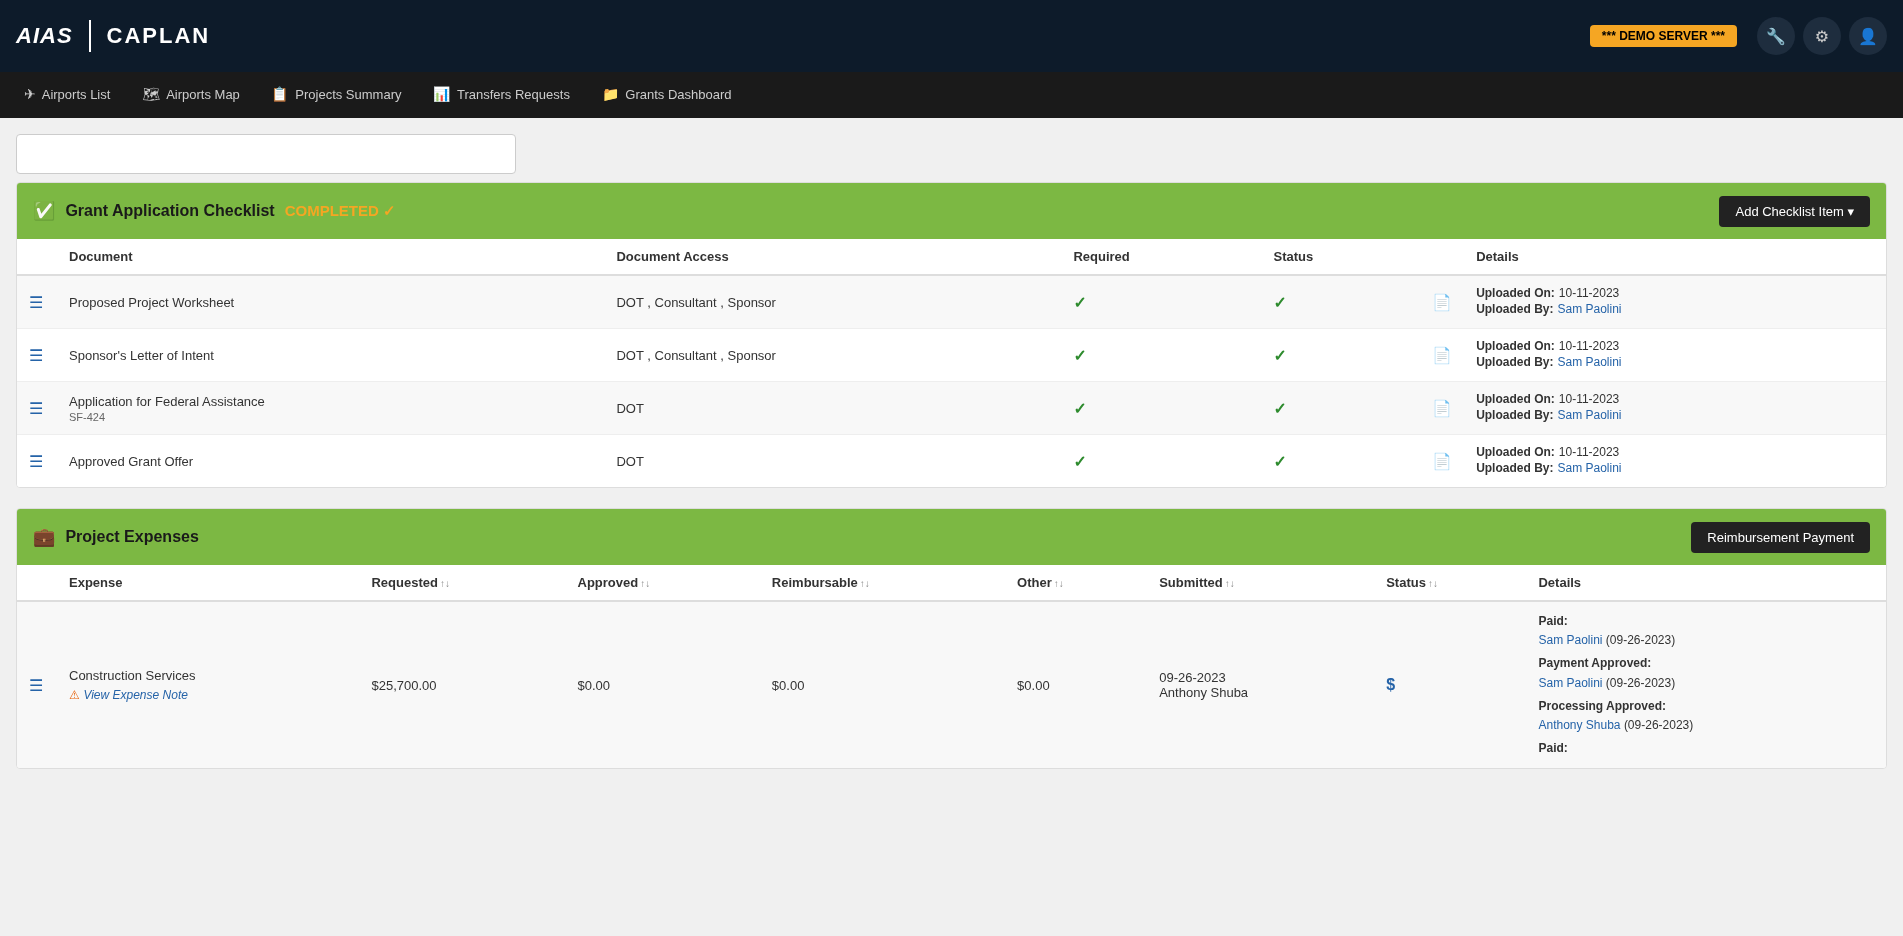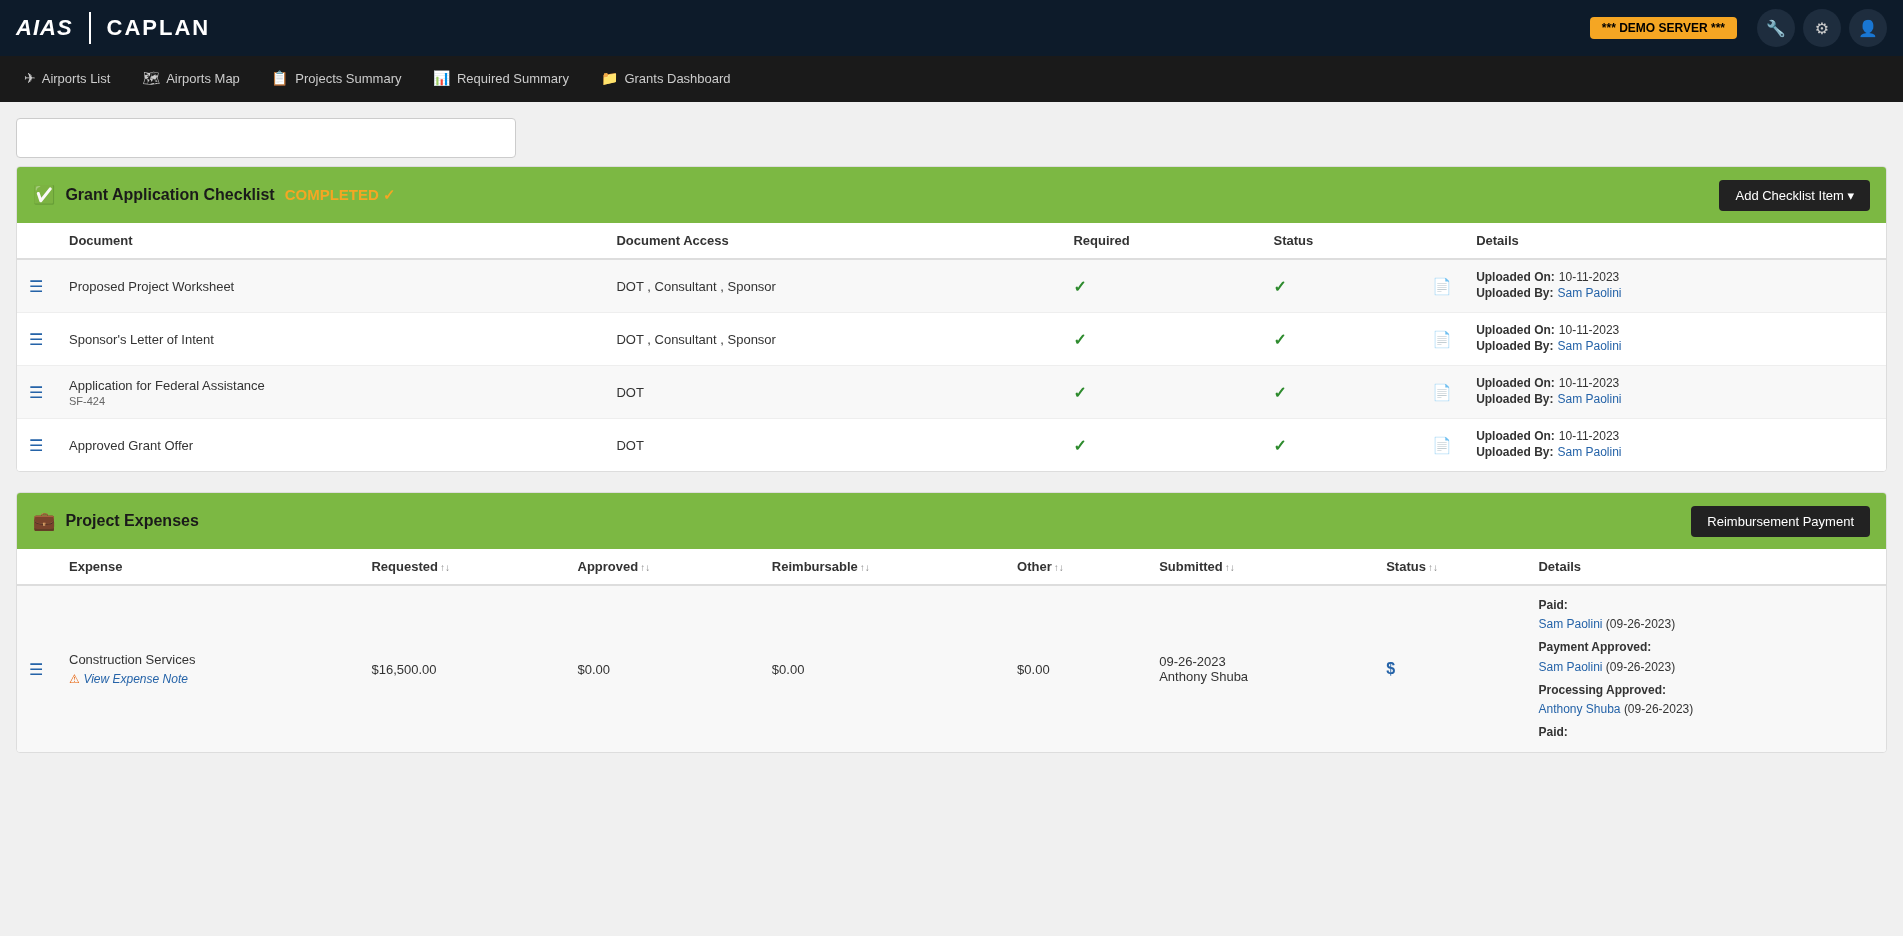--- a/index.html
+++ b/index.html
@@ -11,7 +11,7 @@
       display: flex;
       align-items: center;
       padding: 0 16px;
-      height: 56px;
+      height: 72px;
       position: relative;
     }
     .logo-area {

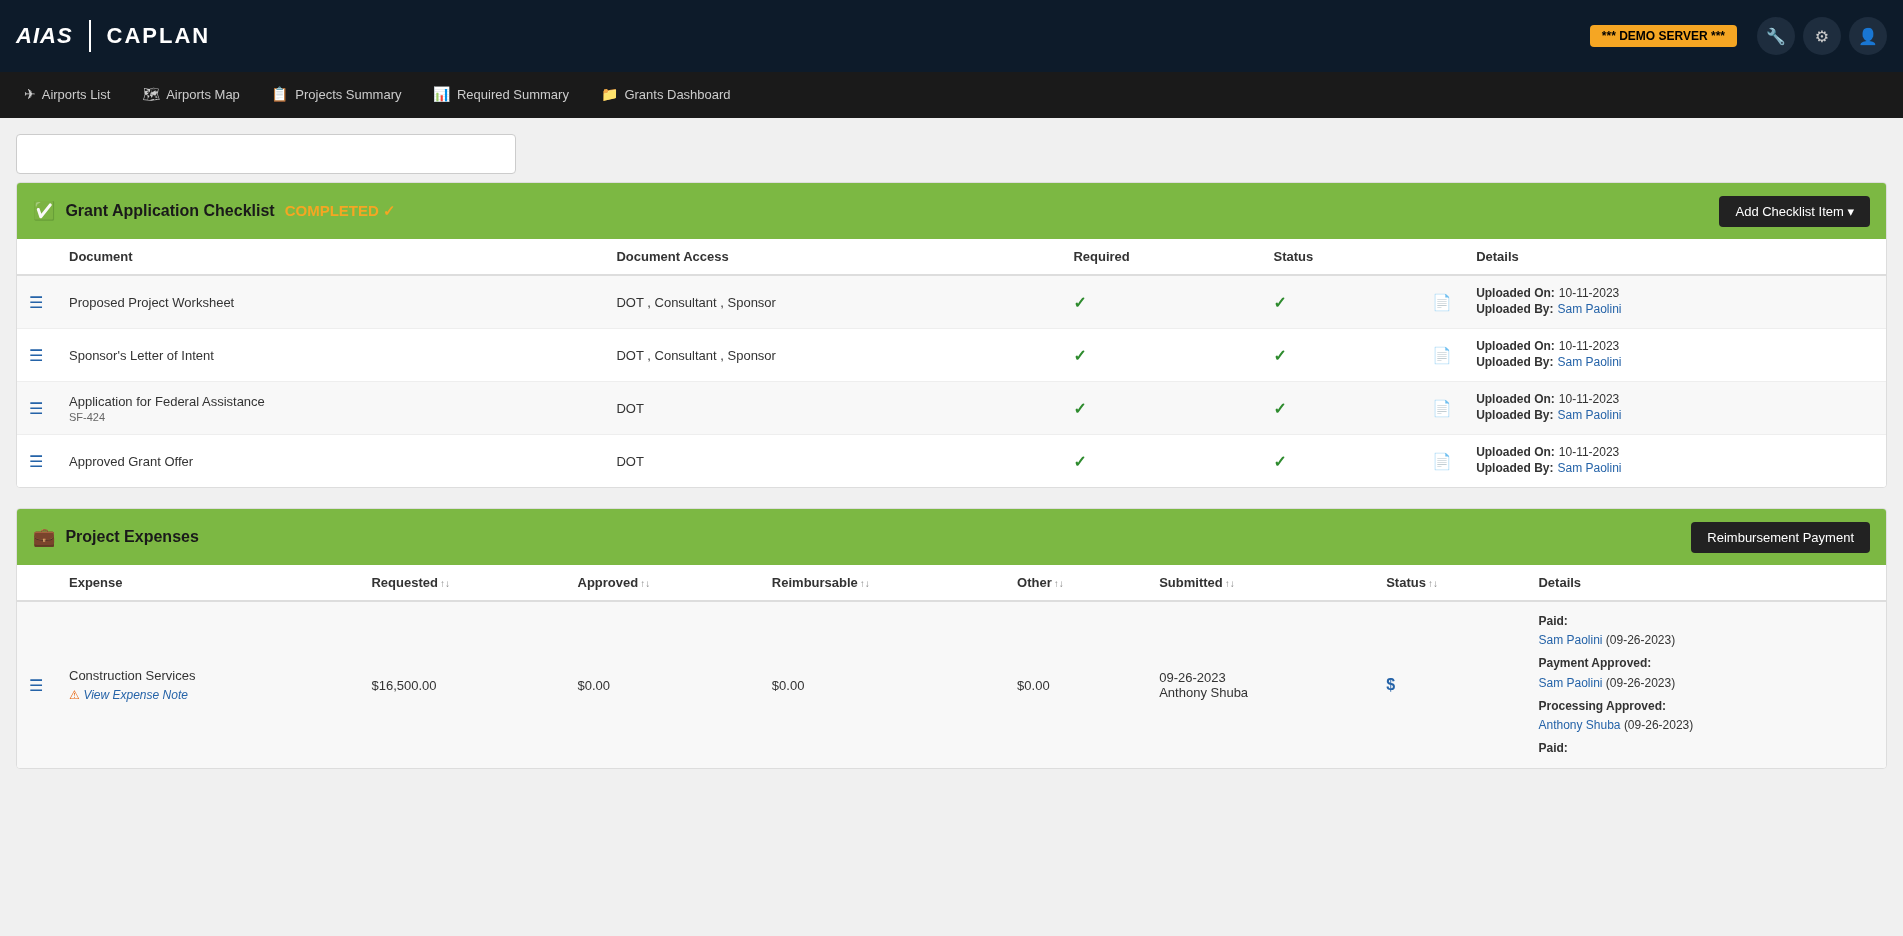--- a/index.html
+++ b/index.html
@@ -270,7 +270,7 @@
   </a>
   <a class="menu-item">
     <span class="menu-icon">📊</span>
-    <span>Required Summary</span>
+    <span>Transfers Requests</span>
   </a>
   <a class="menu-item">
     <span class="menu-icon">📁</span>

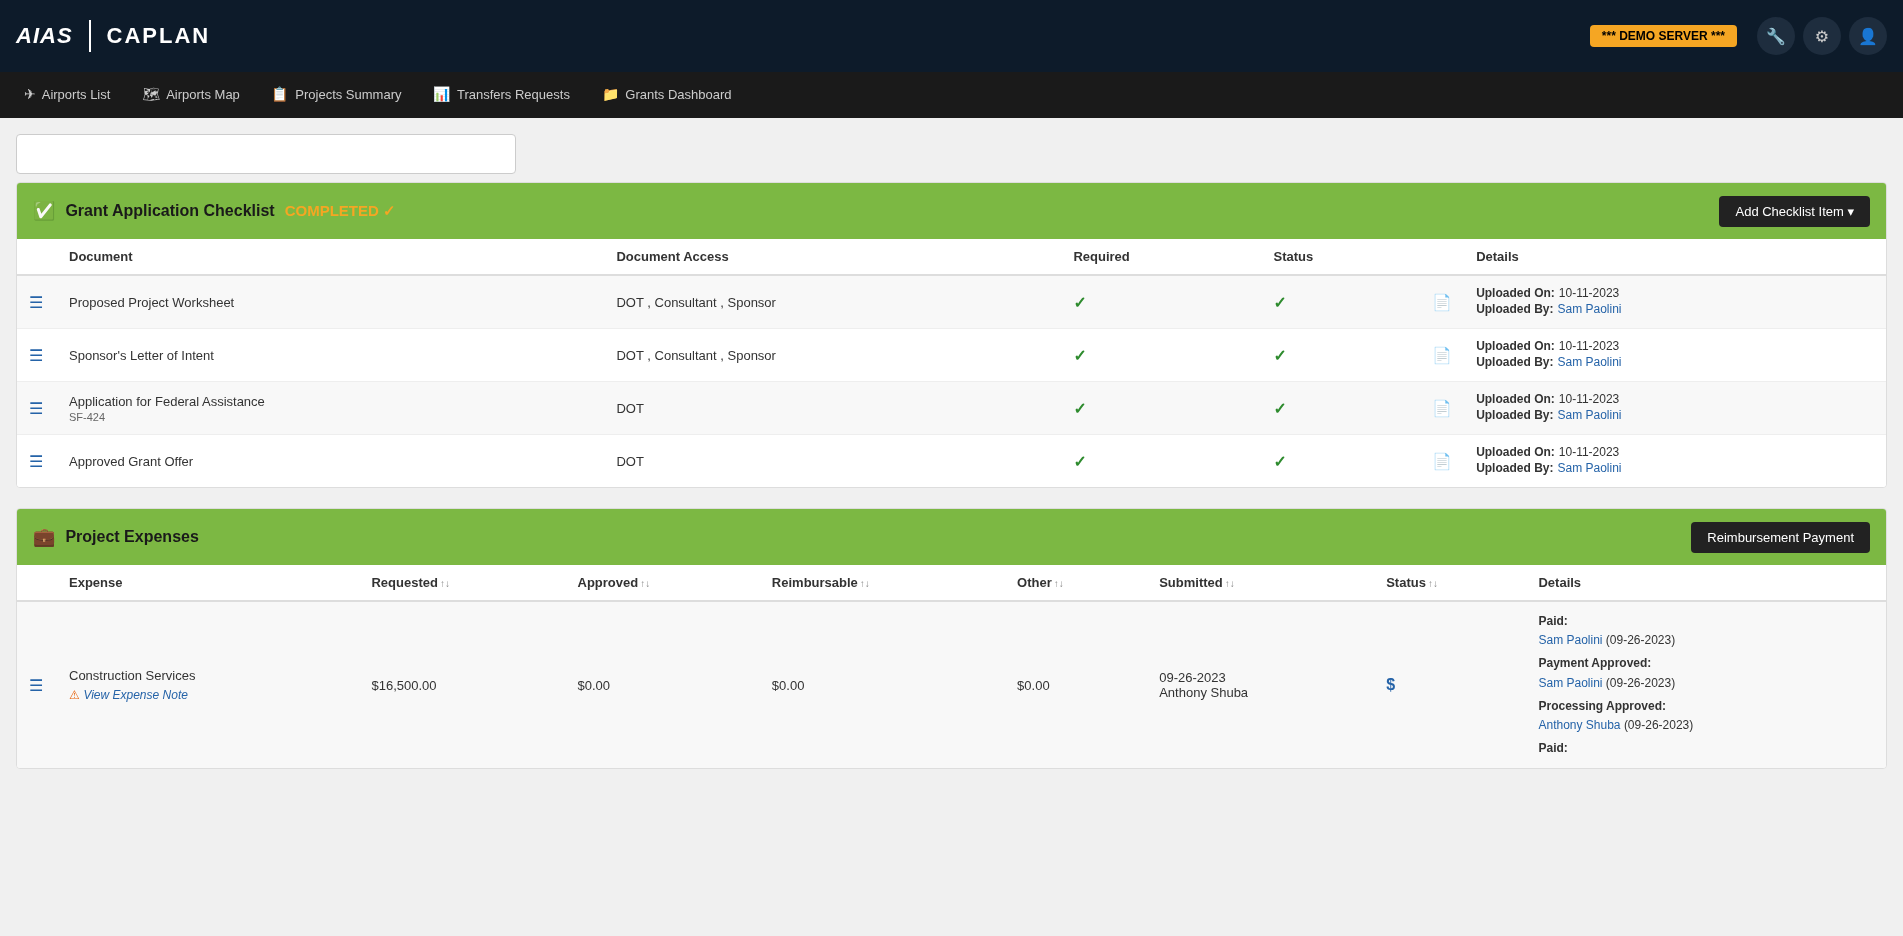--- a/index.html
+++ b/index.html
@@ -478,7 +478,7 @@
         <a class="view-note-link">View Expense Note</a>
       </div>
     </td>
-    <td>$16,500.00</td>
+    <td>$25,700.00</td>
     <td>$0.00</td>
     <td>$0.00</td>
     <td>$0.00</td>

